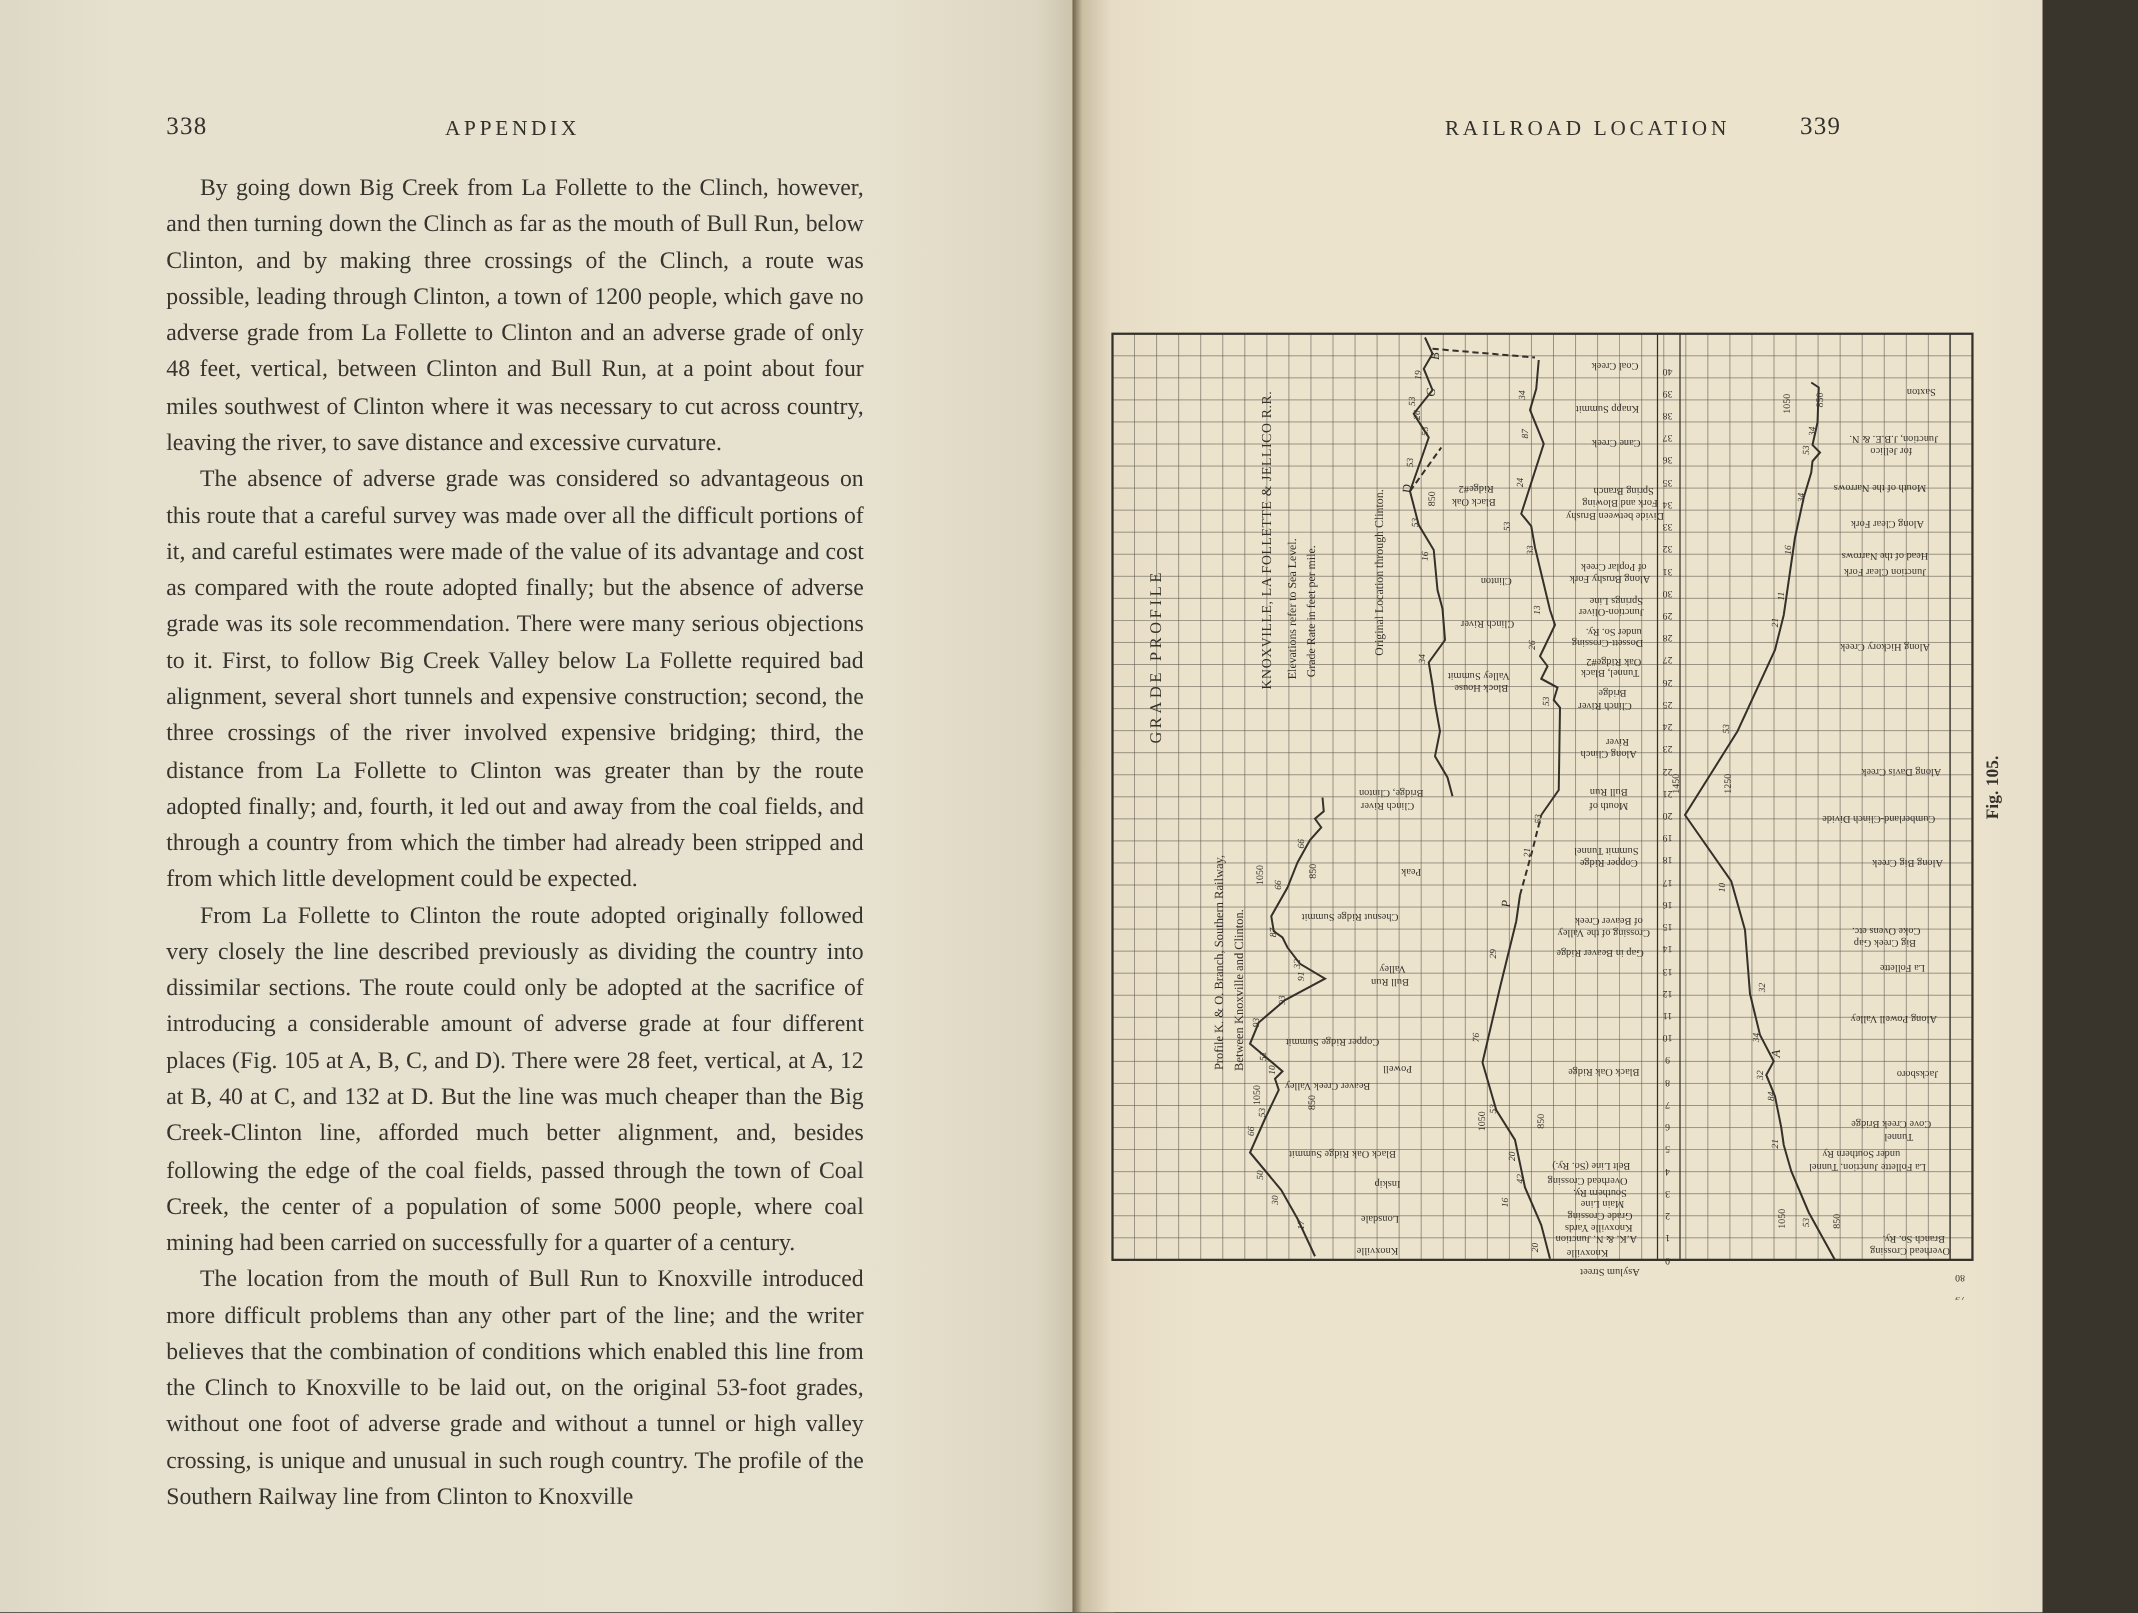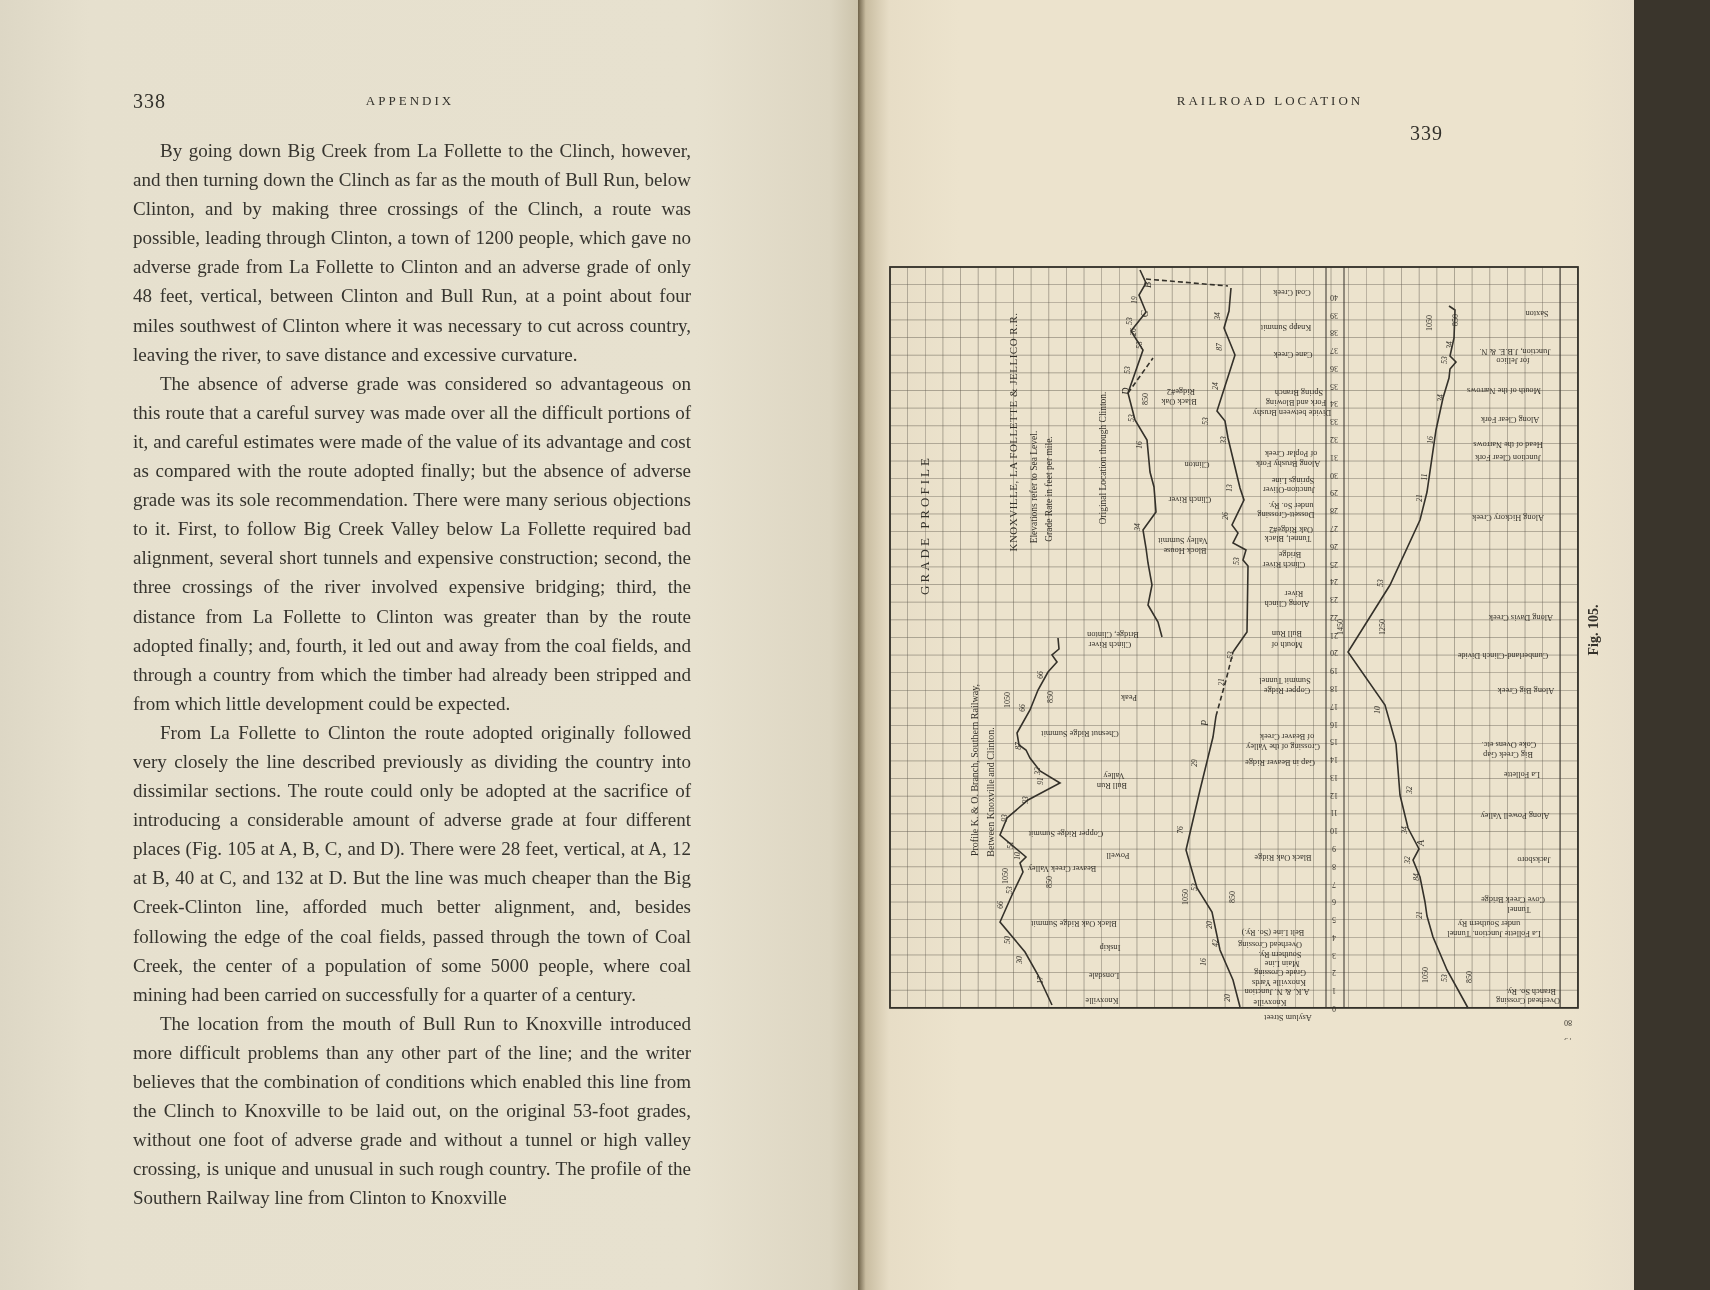--- a/index.html
+++ b/index.html
@@ -11,7 +11,7 @@
   #right-page{left:858px;width:776px;
     background:linear-gradient(90deg,#6e6249 0%,#c9bda1 1%,#e7ddc6 4%,#ece3cd 13%,#ece3cd 92%,#e7decb 100%);}
   .folio{position:absolute;font-size:20px;letter-spacing:1px;}
-  .running-head{position:absolute;font-size:13px;letter-spacing:3px;}
+  .running-head{position:absolute;font-size:17px;letter-spacing:3px;}
   #text-block{position:absolute;left:133px;top:136px;width:558px;}
   #text-block p{margin:0;text-indent:27px;text-align:justify;
     font-size:19px;line-height:29.1px;color:#36342e;}

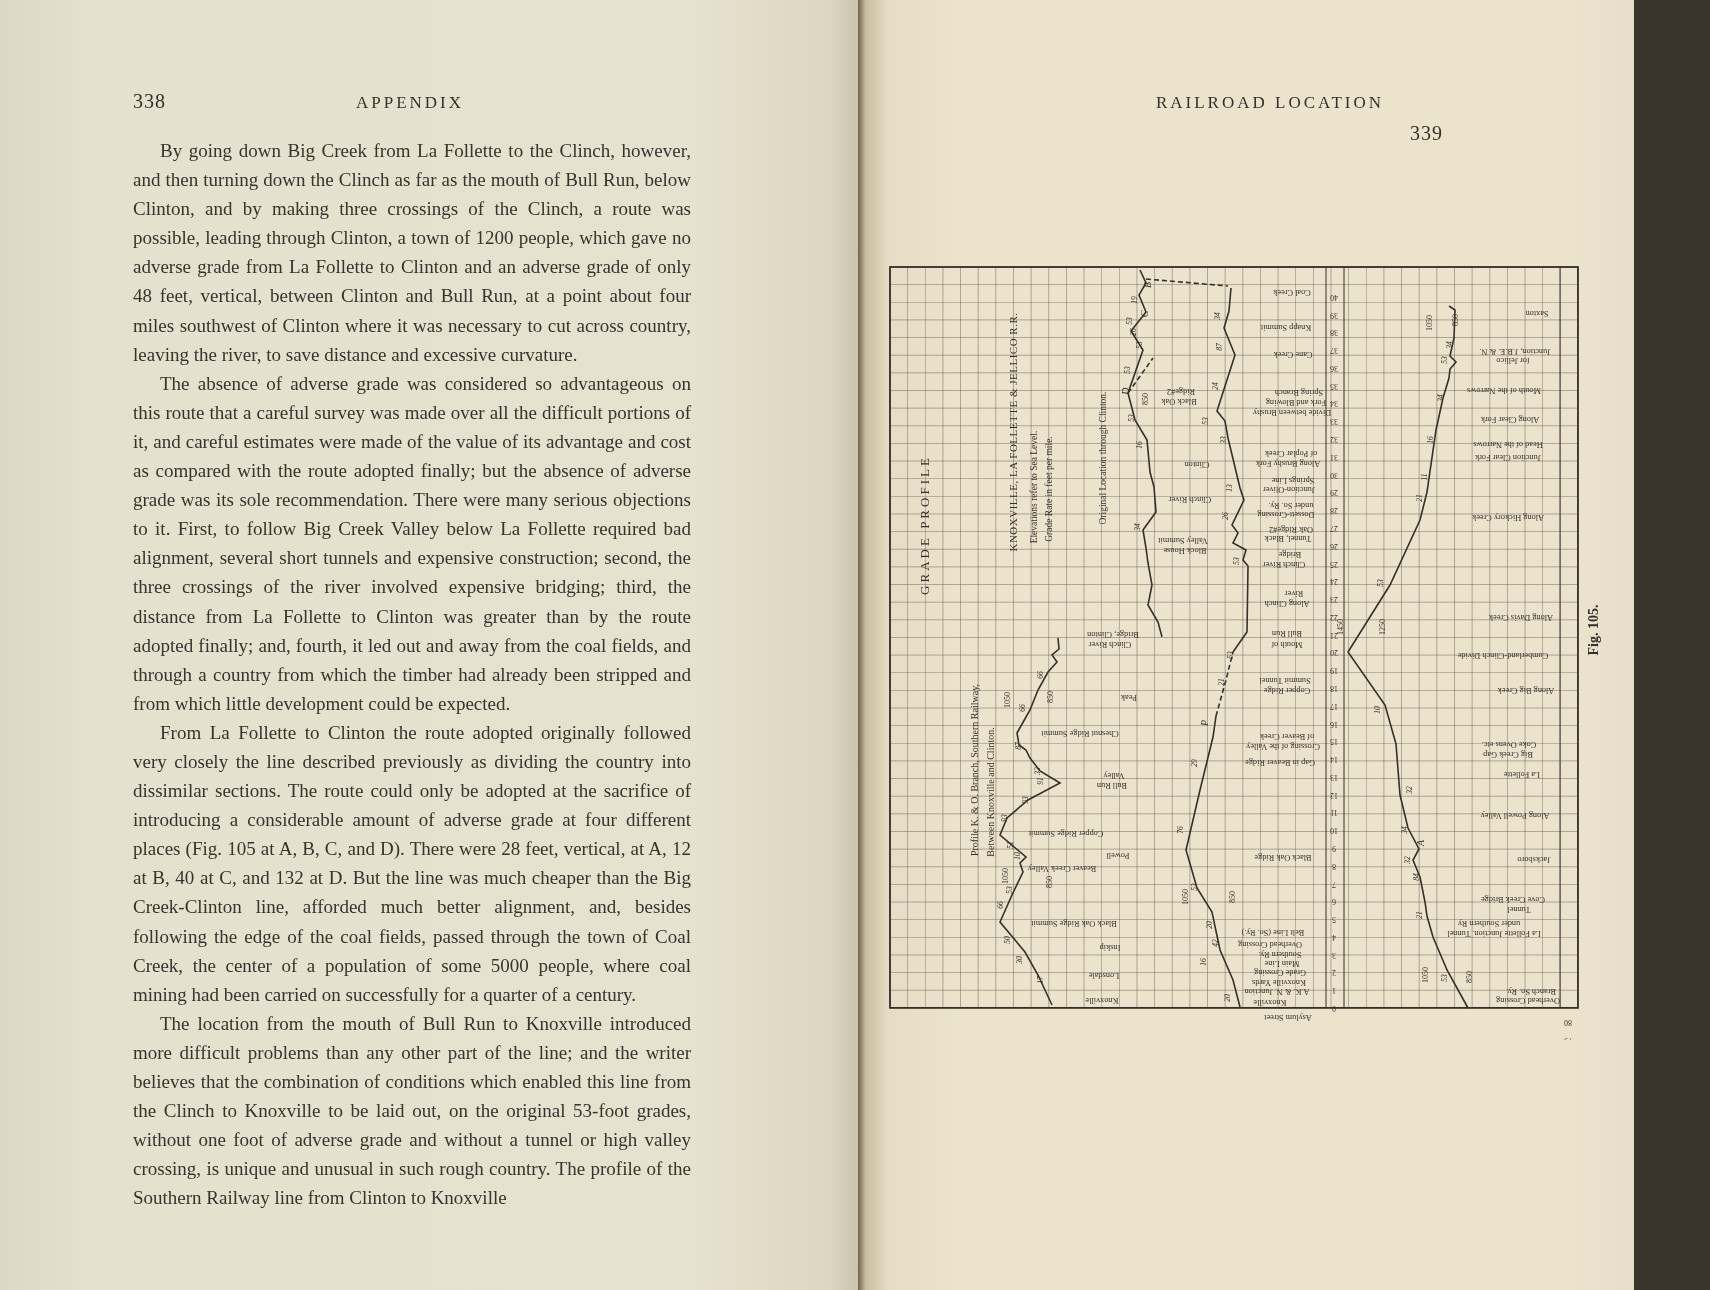--- a/index.html
+++ b/index.html
@@ -36,7 +36,7 @@
 
   <div id="right-page" class="page">
     <div class="running-head" style="left:212px;top:93px;width:400px;text-align:center;position:absolute;">RAILROAD LOCATION</div>
-    <div class="folio" style="left:552px;top:90px;position:absolute;margin-top:32px;">339</div>
+    <div class="folio" style="left:582px;top:90px;position:absolute;">339</div>
 
     <svg id="figure-svg" style="position:absolute;left:22px;top:250px;" width="740" height="790" viewBox="880 250 740 790">
         <line x1="890" y1="267" x2="890" y2="1007.88" stroke="#5f5a4e" stroke-width="0.55" opacity="0.85"></line>

